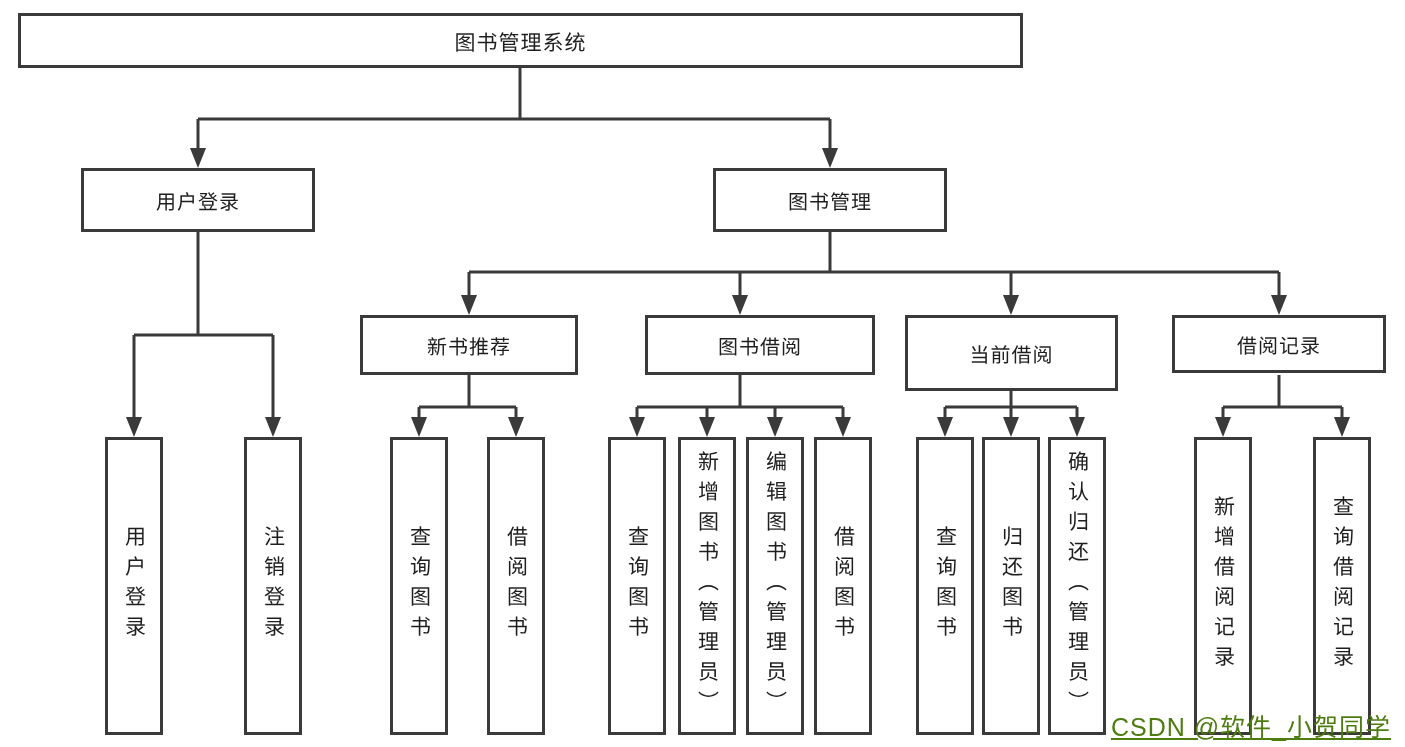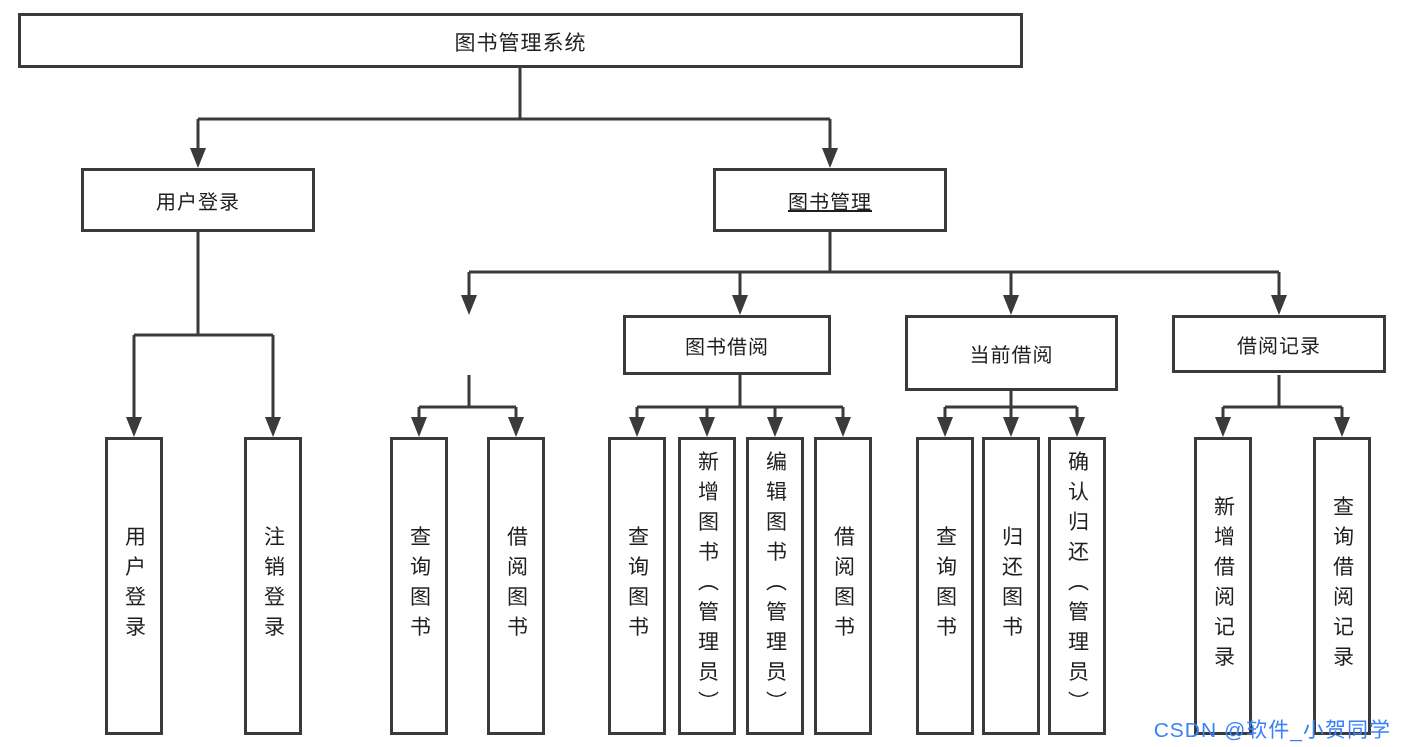--- a/index.html
+++ b/index.html
@@ -120,7 +120,7 @@
   <div class="box h" style="left:81px; top:168px; width:234px; height:64px;">
     <span>用户登录</span>
   </div>
-  <div class="box h" style="left:713px; top:168px; width:234px; height:64px;text-decoration:underline;">
+  <div class="box h" style="left:713px; top:168px; width:234px; height:64px;">
     <span>图书管理</span>
   </div>
 

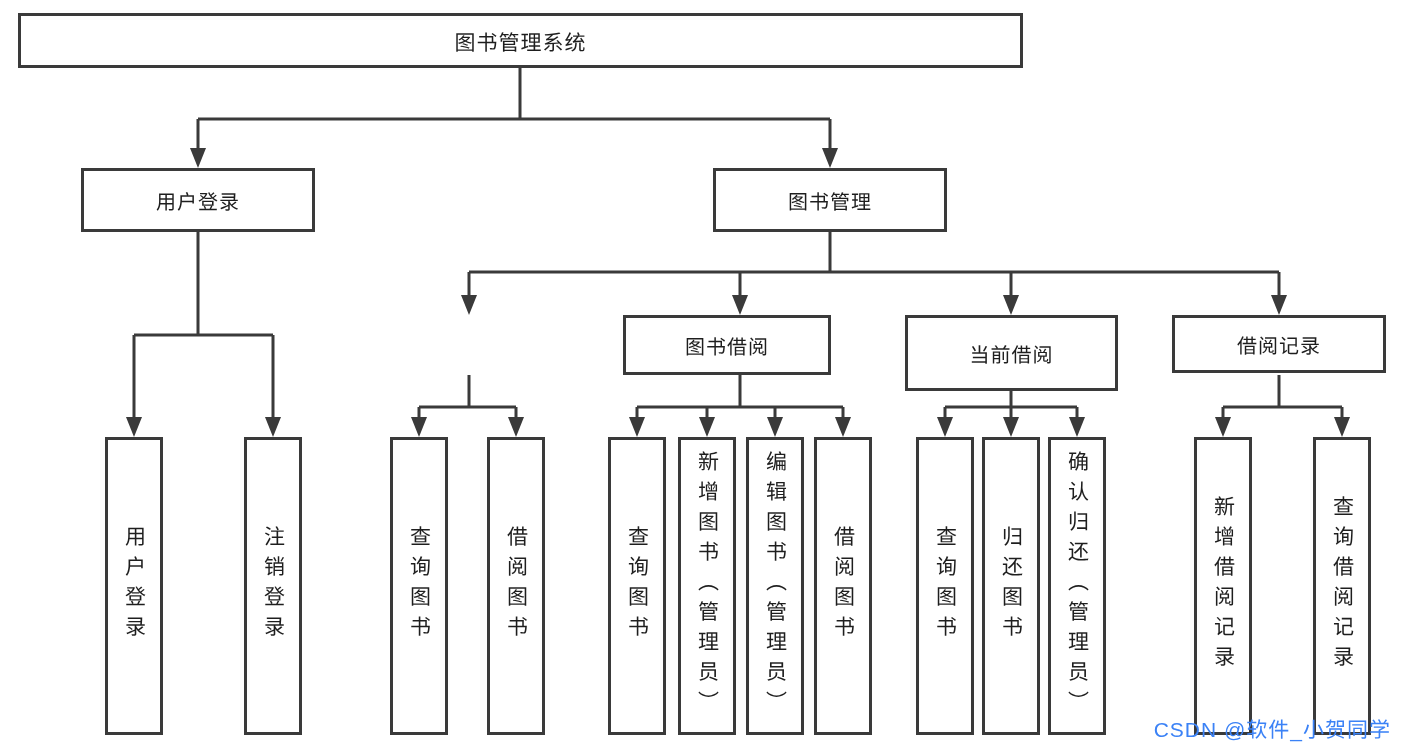--- a/index.html
+++ b/index.html
@@ -124,6 +124,9 @@
     <span>图书管理</span>
   </div>
 
+  <div class="box h" style="left:360px; top:315px; width:218px; height:60px;">
+    <span>新书推荐</span>
+  </div>
   <div class="box h" style="left:623px; top:315px; width:208px; height:60px;">
     <span>图书借阅</span>
   </div>

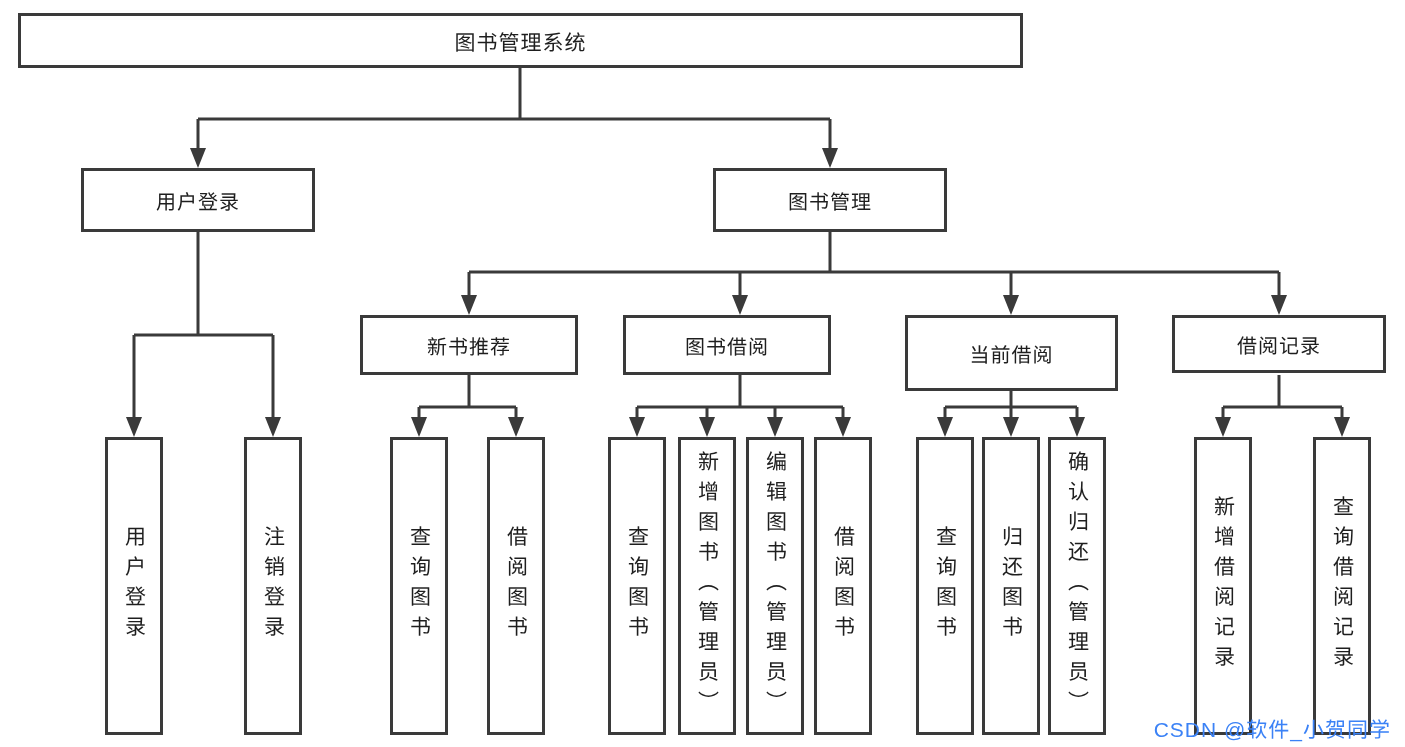--- a/index.html
+++ b/index.html
@@ -127,7 +127,7 @@
   <div class="box h" style="left:360px; top:315px; width:218px; height:60px;">
     <span>新书推荐</span>
   </div>
-  <div class="box h" style="left:623px; top:315px; width:208px; height:60px;">
+  <div class="box h" style="left:645px; top:315px; width:230px; height:60px;">
     <span>图书借阅</span>
   </div>
   <div class="box h" style="left:905px; top:315px; width:213px; height:76px;">

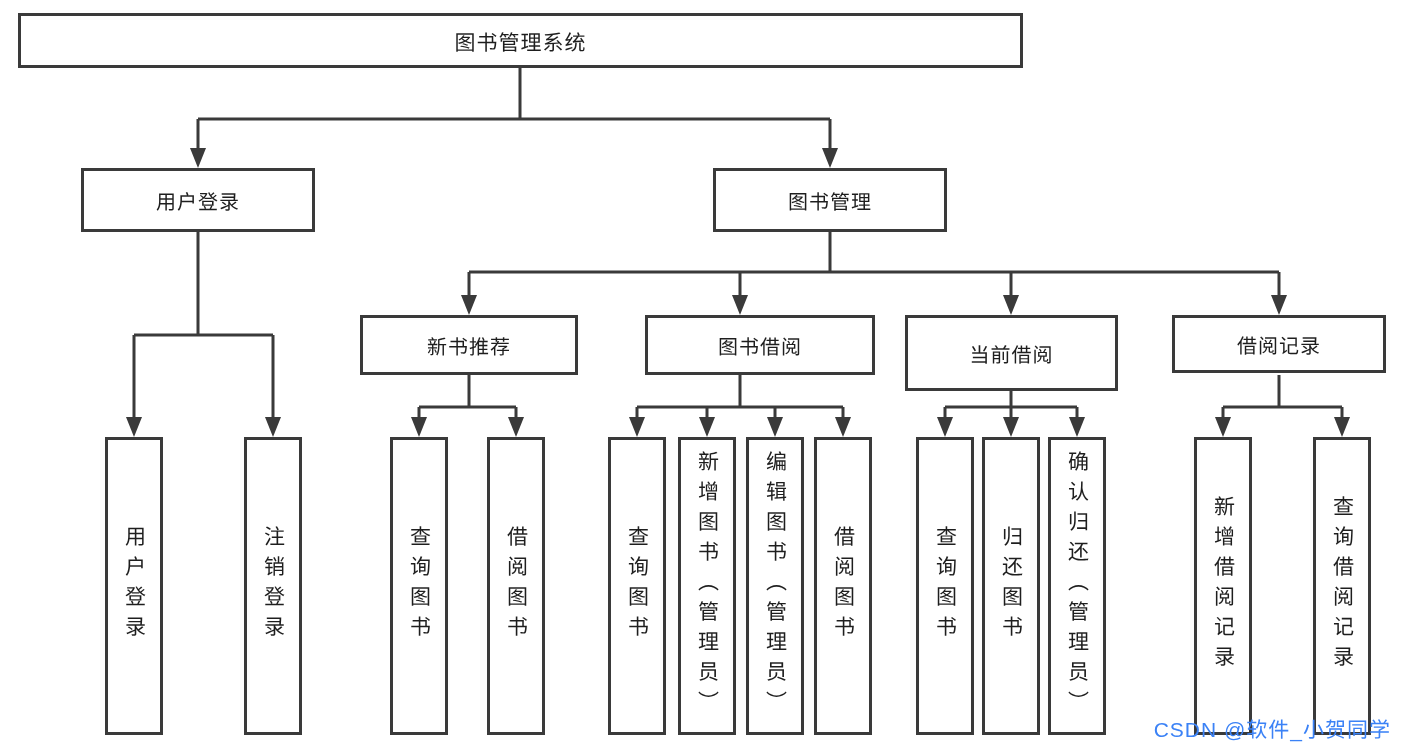--- a/index.html
+++ b/index.html
@@ -49,11 +49,12 @@
     position: absolute;
     right: 14px;
     bottom: 4px;
-    font-size: 21px;
-    color: #3b82f6;
+    font-size: 25px;
+    color: #4d7c0f;
     letter-spacing: 1px;
     z-index: 5;
     white-space: nowrap;
+    text-decoration: underline;
   }
 </style>
 </head>

